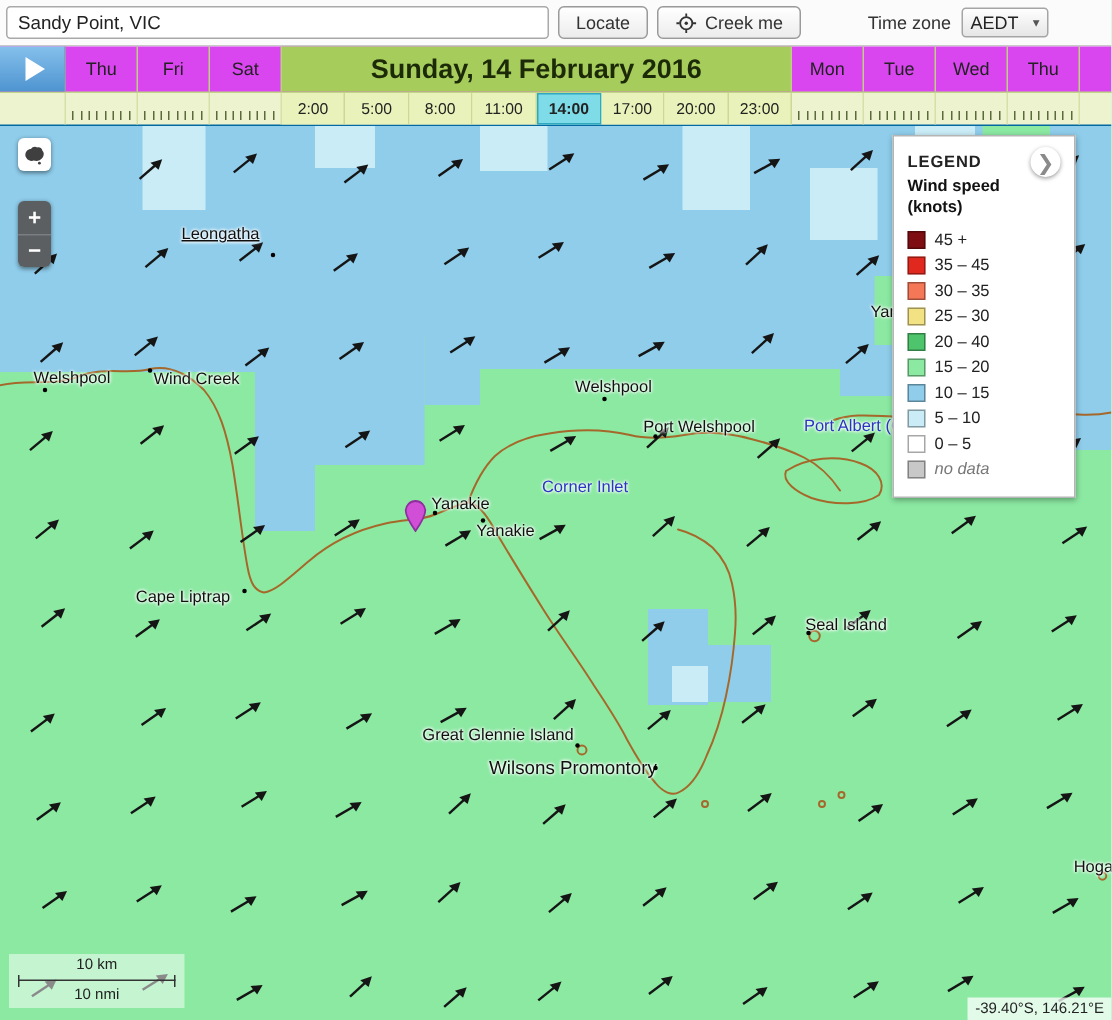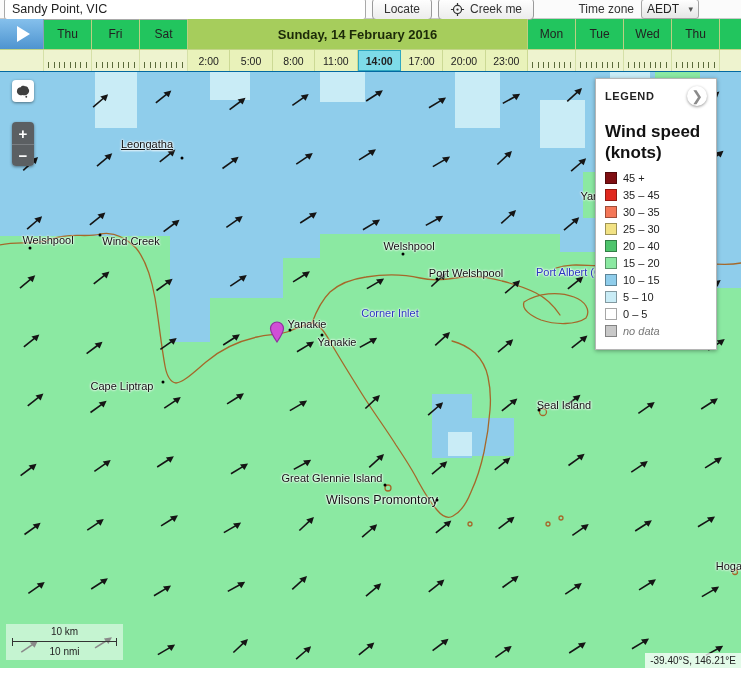--- a/index.html
+++ b/index.html
@@ -8,7 +8,7 @@
   #app{width:741px;height:680px;position:relative;background:#fff;}
 
   
-  .topbar{height:19px;display:flex;align-items:center;padding:0 4px;gap:6px;background:#fbfbfb;border-bottom:1px solid #c9c9c9;}
+  .topbar{height:31px;display:flex;align-items:center;padding:0 4px;gap:6px;background:#fbfbfb;border-bottom:1px solid #c9c9c9;}
   .search{width:362px;height:22px;border:1px solid #a9a9a9;border-radius:3px;padding:0 7px;font-size:12.5px;color:#222;font-family:inherit;}
   .btn{height:22px;padding:0 11px;border:1px solid #9a9a9a;border-radius:4px;background:linear-gradient(#ffffff,#ececec);font-size:12px;color:#333;display:inline-flex;align-items:center;gap:5px;cursor:pointer;font-family:inherit;}
   .tz-group{margin-left:auto;display:flex;align-items:center;gap:7px;padding-right:38px;font-size:12px;color:#333;}

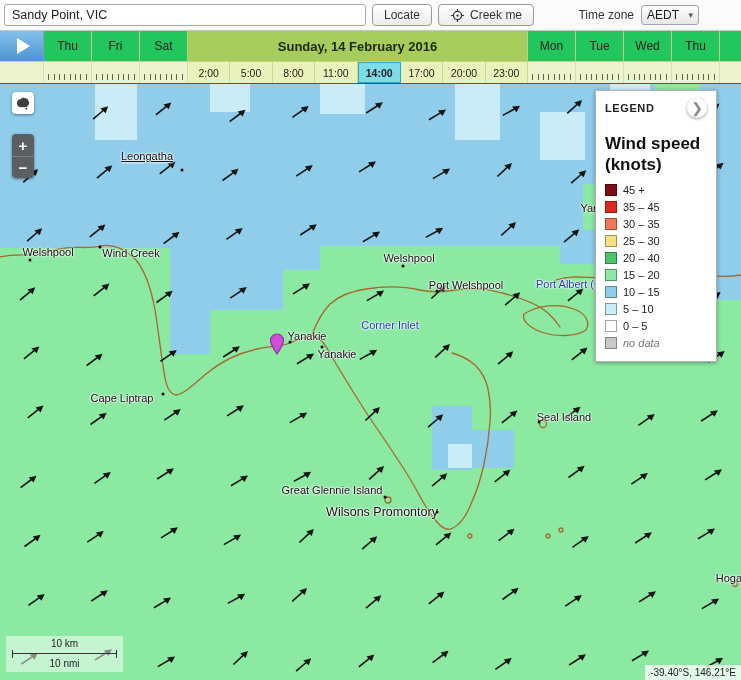--- a/index.html
+++ b/index.html
@@ -16,7 +16,7 @@
   .tz-caret{font-size:9px;color:#555;}
 
   
-  .day-row{height:31px;display:flex;background:#22c55e;border-bottom:1px solid #c2d488;}
+  .day-row{height:31px;display:flex;background:#d946ef;border-bottom:1px solid #c2d488;}
   .play-btn{width:44px;background:linear-gradient(#85c0ec,#4e94d0);display:flex;align-items:center;justify-content:center;border-right:1px solid #86a0b5;cursor:pointer;}
   .play-tri{width:0;height:0;border-left:13px solid #fff;border-top:8px solid transparent;border-bottom:8px solid transparent;margin-left:4px;}
   .day-tab{width:48px;display:flex;align-items:center;justify-content:center;font-size:12px;color:#222;border-right:1px solid #bccf82;cursor:pointer;}

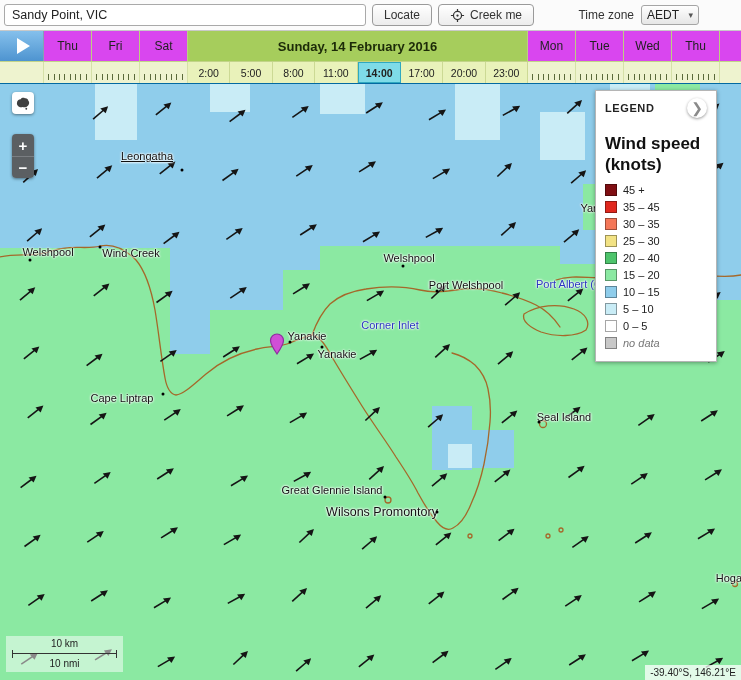--- a/index.html
+++ b/index.html
@@ -20,7 +20,7 @@
   .play-btn{width:44px;background:linear-gradient(#85c0ec,#4e94d0);display:flex;align-items:center;justify-content:center;border-right:1px solid #86a0b5;cursor:pointer;}
   .play-tri{width:0;height:0;border-left:13px solid #fff;border-top:8px solid transparent;border-bottom:8px solid transparent;margin-left:4px;}
   .day-tab{width:48px;display:flex;align-items:center;justify-content:center;font-size:12px;color:#222;border-right:1px solid #bccf82;cursor:pointer;}
-  .day-selected{flex:1;background:#a6cd5c;display:flex;align-items:center;justify-content:center;font-size:13px;font-weight:700;color:#1c2a08;border-right:1px solid #bccf82;cursor:pointer;}
+  .day-selected{flex:1;background:#a6cd5c;display:flex;align-items:center;justify-content:center;font-size:18px;font-weight:700;color:#1c2a08;border-right:1px solid #bccf82;cursor:pointer;}
   .day-filler{width:21px;}
   #days-before,#days-after{display:flex;}
 

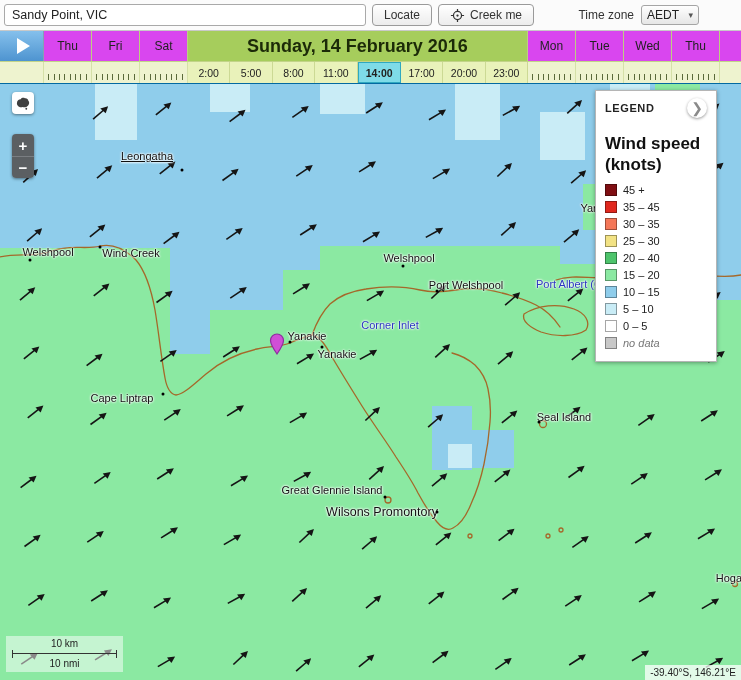--- a/index.html
+++ b/index.html
@@ -66,7 +66,7 @@
   .legend-header{display:flex;align-items:center;justify-content:space-between;}
   .legend-title{font-size:11px;font-weight:700;letter-spacing:.6px;color:#222;}
   .legend-chevron{width:20px;height:20px;border-radius:50%;background:#fff;box-shadow:0 1px 3px rgba(0,0,0,.4);display:flex;align-items:center;justify-content:center;color:#8a8a8a;font-size:14px;font-weight:700;cursor:pointer;}
-  .legend-group-title{margin-top:15px;font-size:17px;font-weight:700;color:#111;line-height:1.25;}
+  .legend-group-title{margin-top:0;font-size:11px;font-weight:700;color:#111;line-height:1.25;}
   .legend-items{margin-top:6px;}
   .legend-item{display:flex;align-items:center;gap:6px;height:17px;}
   .swatch{width:12px;height:12px;border:1px solid rgba(0,0,0,.35);flex:none;}

